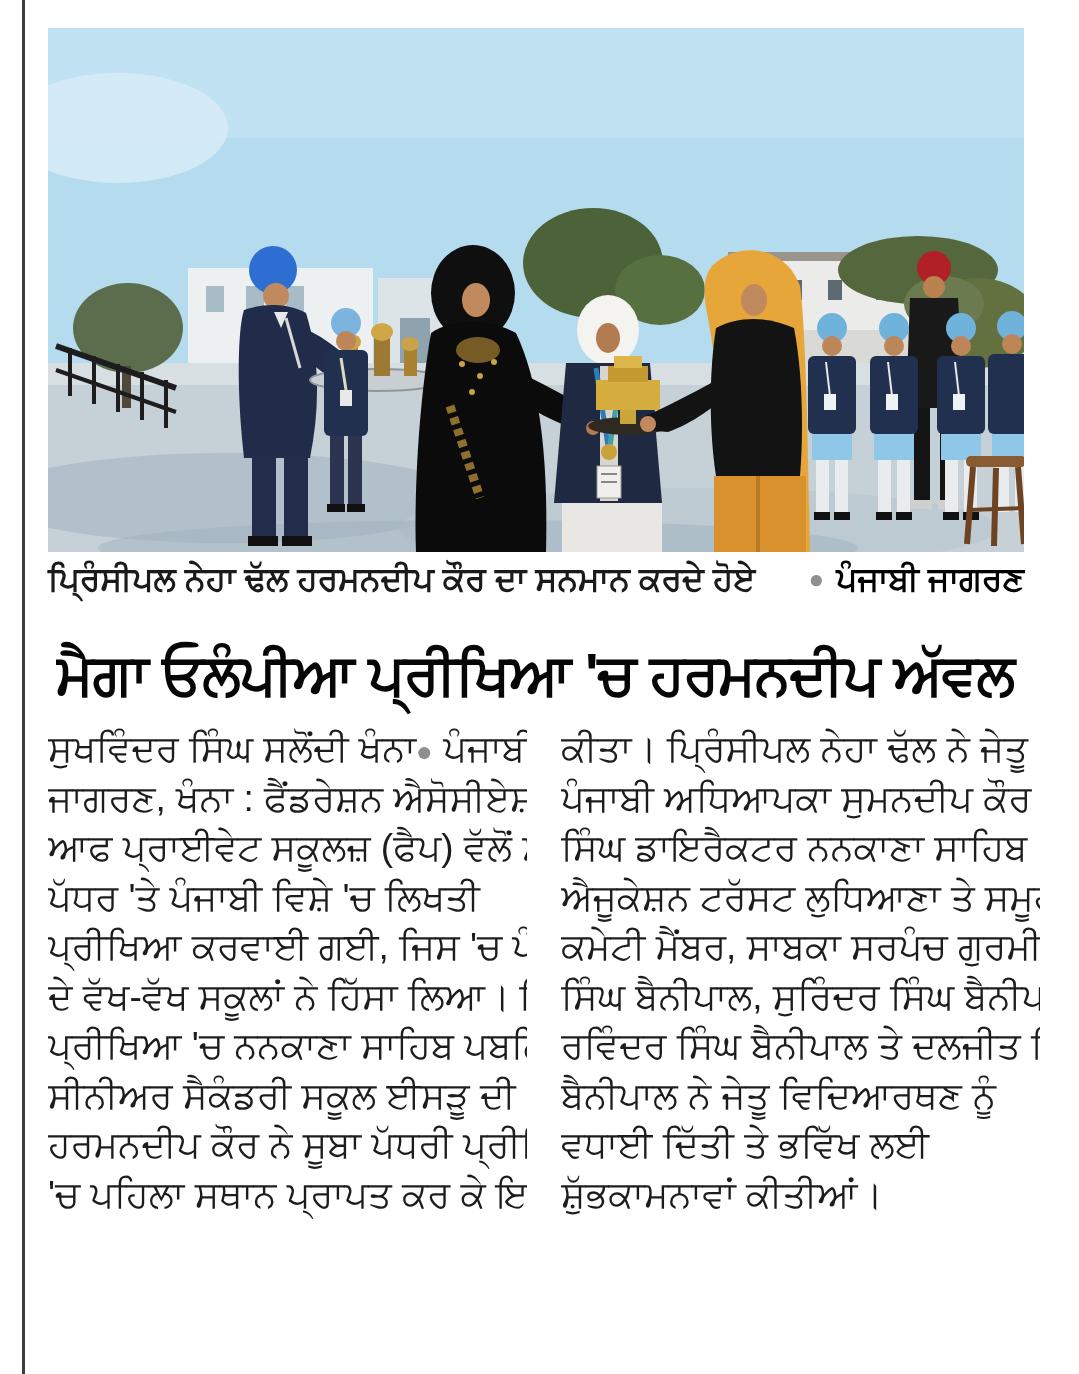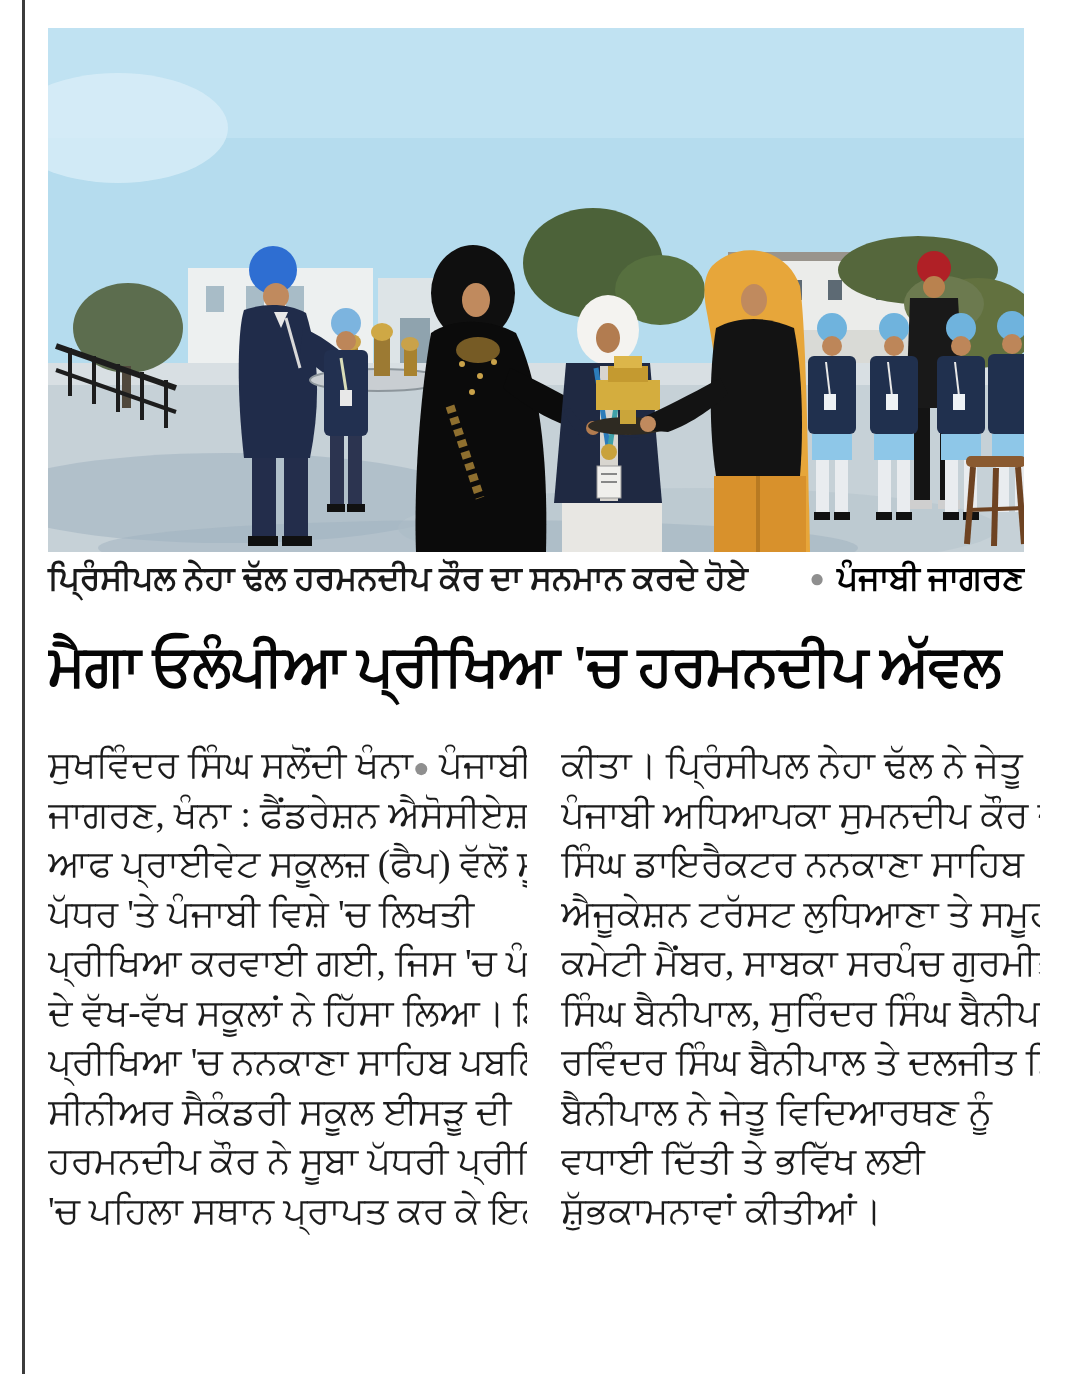--- a/index.html
+++ b/index.html
@@ -5,7 +5,7 @@
   html,body{margin:0;padding:0;background:#ffffff;}
   .page{
     position:relative;width:1047px;height:1374px;background:#ffffff;overflow:hidden;
-    font-family:Liberation Serif, serif;color:#111;
+    font-family:Liberation Sans, sans-serif;color:#111;
   }
   .left-rule{position:absolute;left:22px;top:0;width:3px;height:1374px;background:#3c3c3c;}
   .photo{position:absolute;left:48px;top:28px;width:976px;height:524px;}

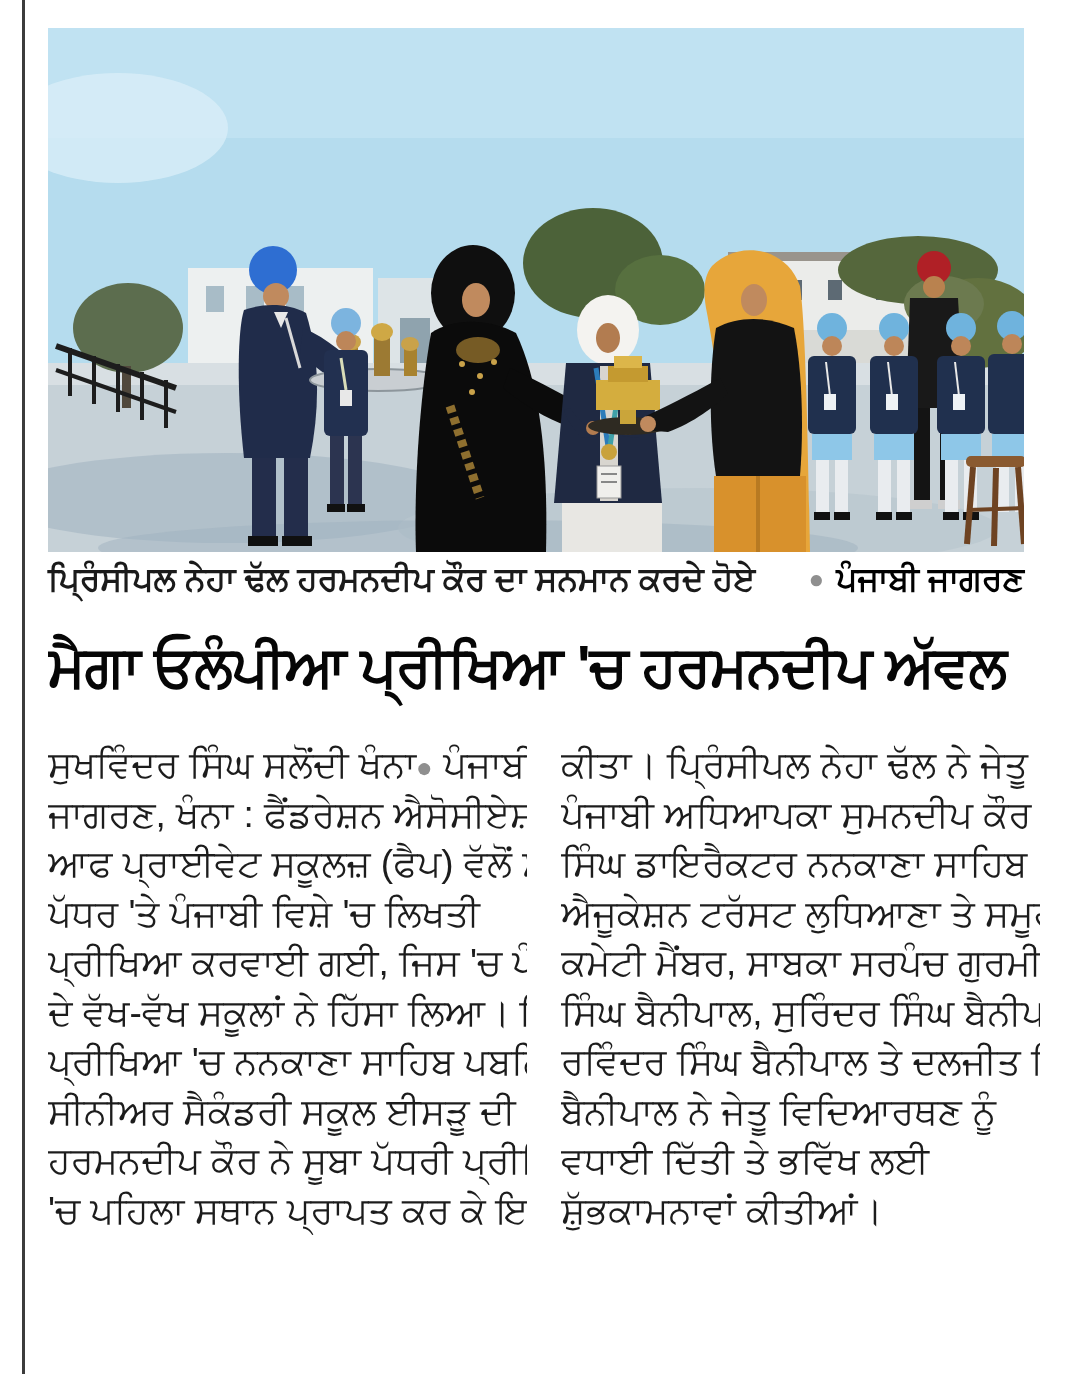--- a/index.html
+++ b/index.html
@@ -18,7 +18,7 @@
   .caption .dot{margin-left:auto;color:#8f8f8f;font-size:26px;align-self:center;padding-right:6px;}
   .caption .credit{color:#000000;}
   .headline{
-    position:absolute;left:44px;top:618px;width:994px;margin:4px;
+    position:absolute;left:44px;top:618px;width:994px;margin:12px;
     font-size:57px;line-height:88px;font-weight:700;color:#060606;letter-spacing:-1px;
     white-space:nowrap;overflow:hidden;
   }

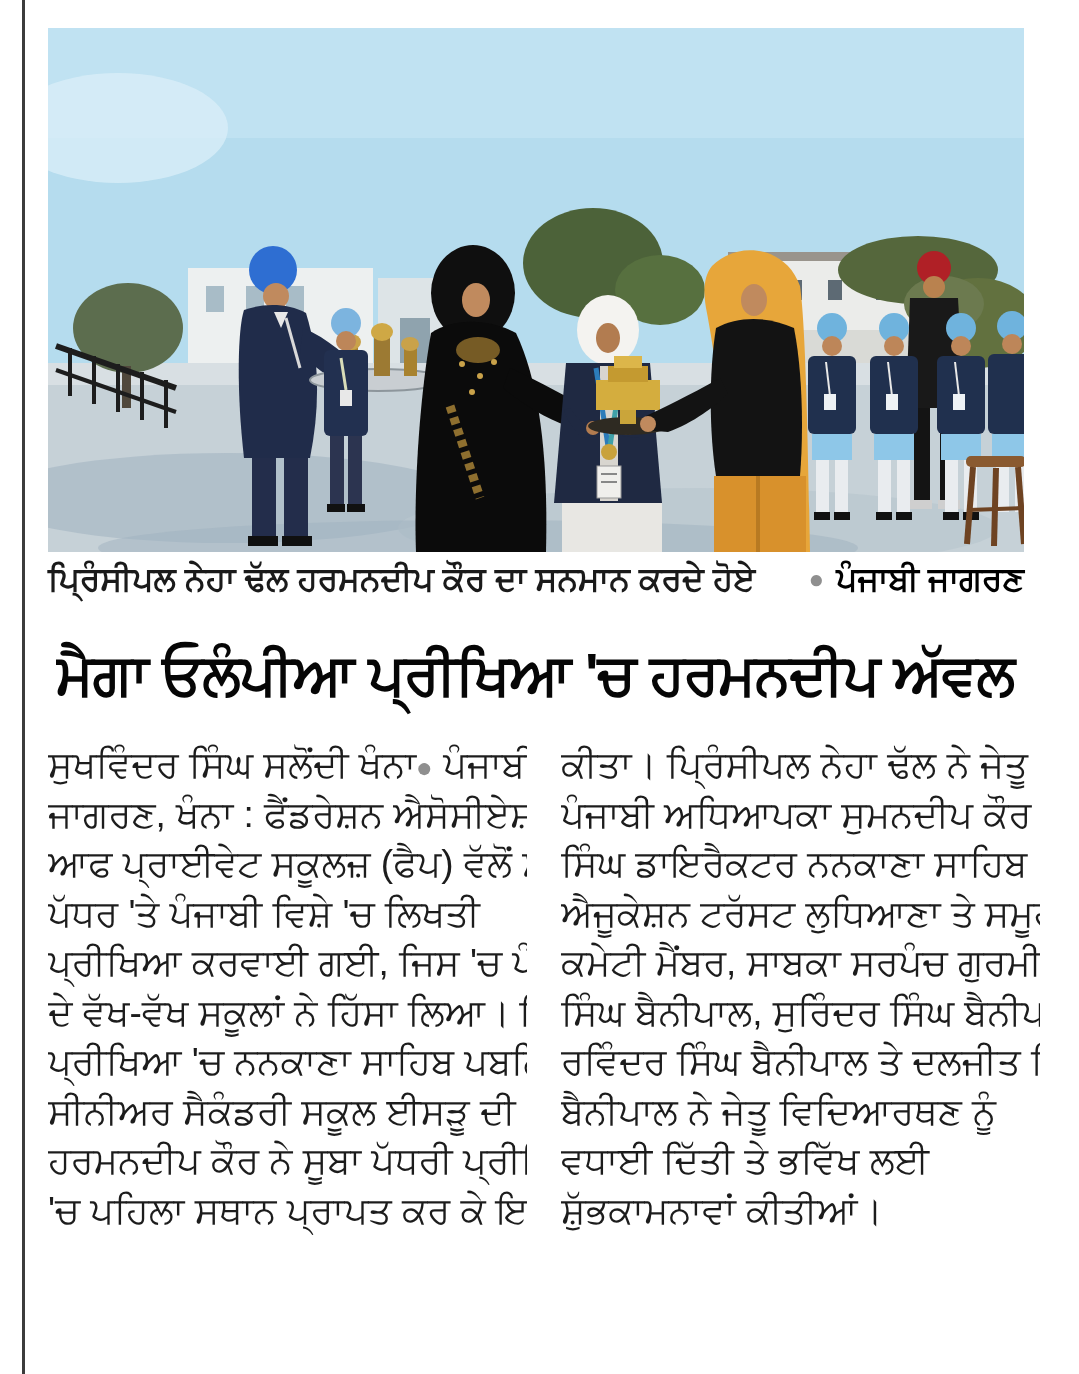--- a/index.html
+++ b/index.html
@@ -23,7 +23,7 @@
     white-space:nowrap;overflow:hidden;
   }
   .columns{
-    position:absolute;left:48px;top:740px;width:992px;display:flex;gap:34px;
+    position:absolute;left:48px;top:724px;width:992px;display:flex;gap:34px;
   }
   .col{flex:1;min-width:0;font-size:37px;color:#1c1c1c;}
   .tline{height:49.5px;line-height:49.5px;white-space:nowrap;overflow:hidden;}

